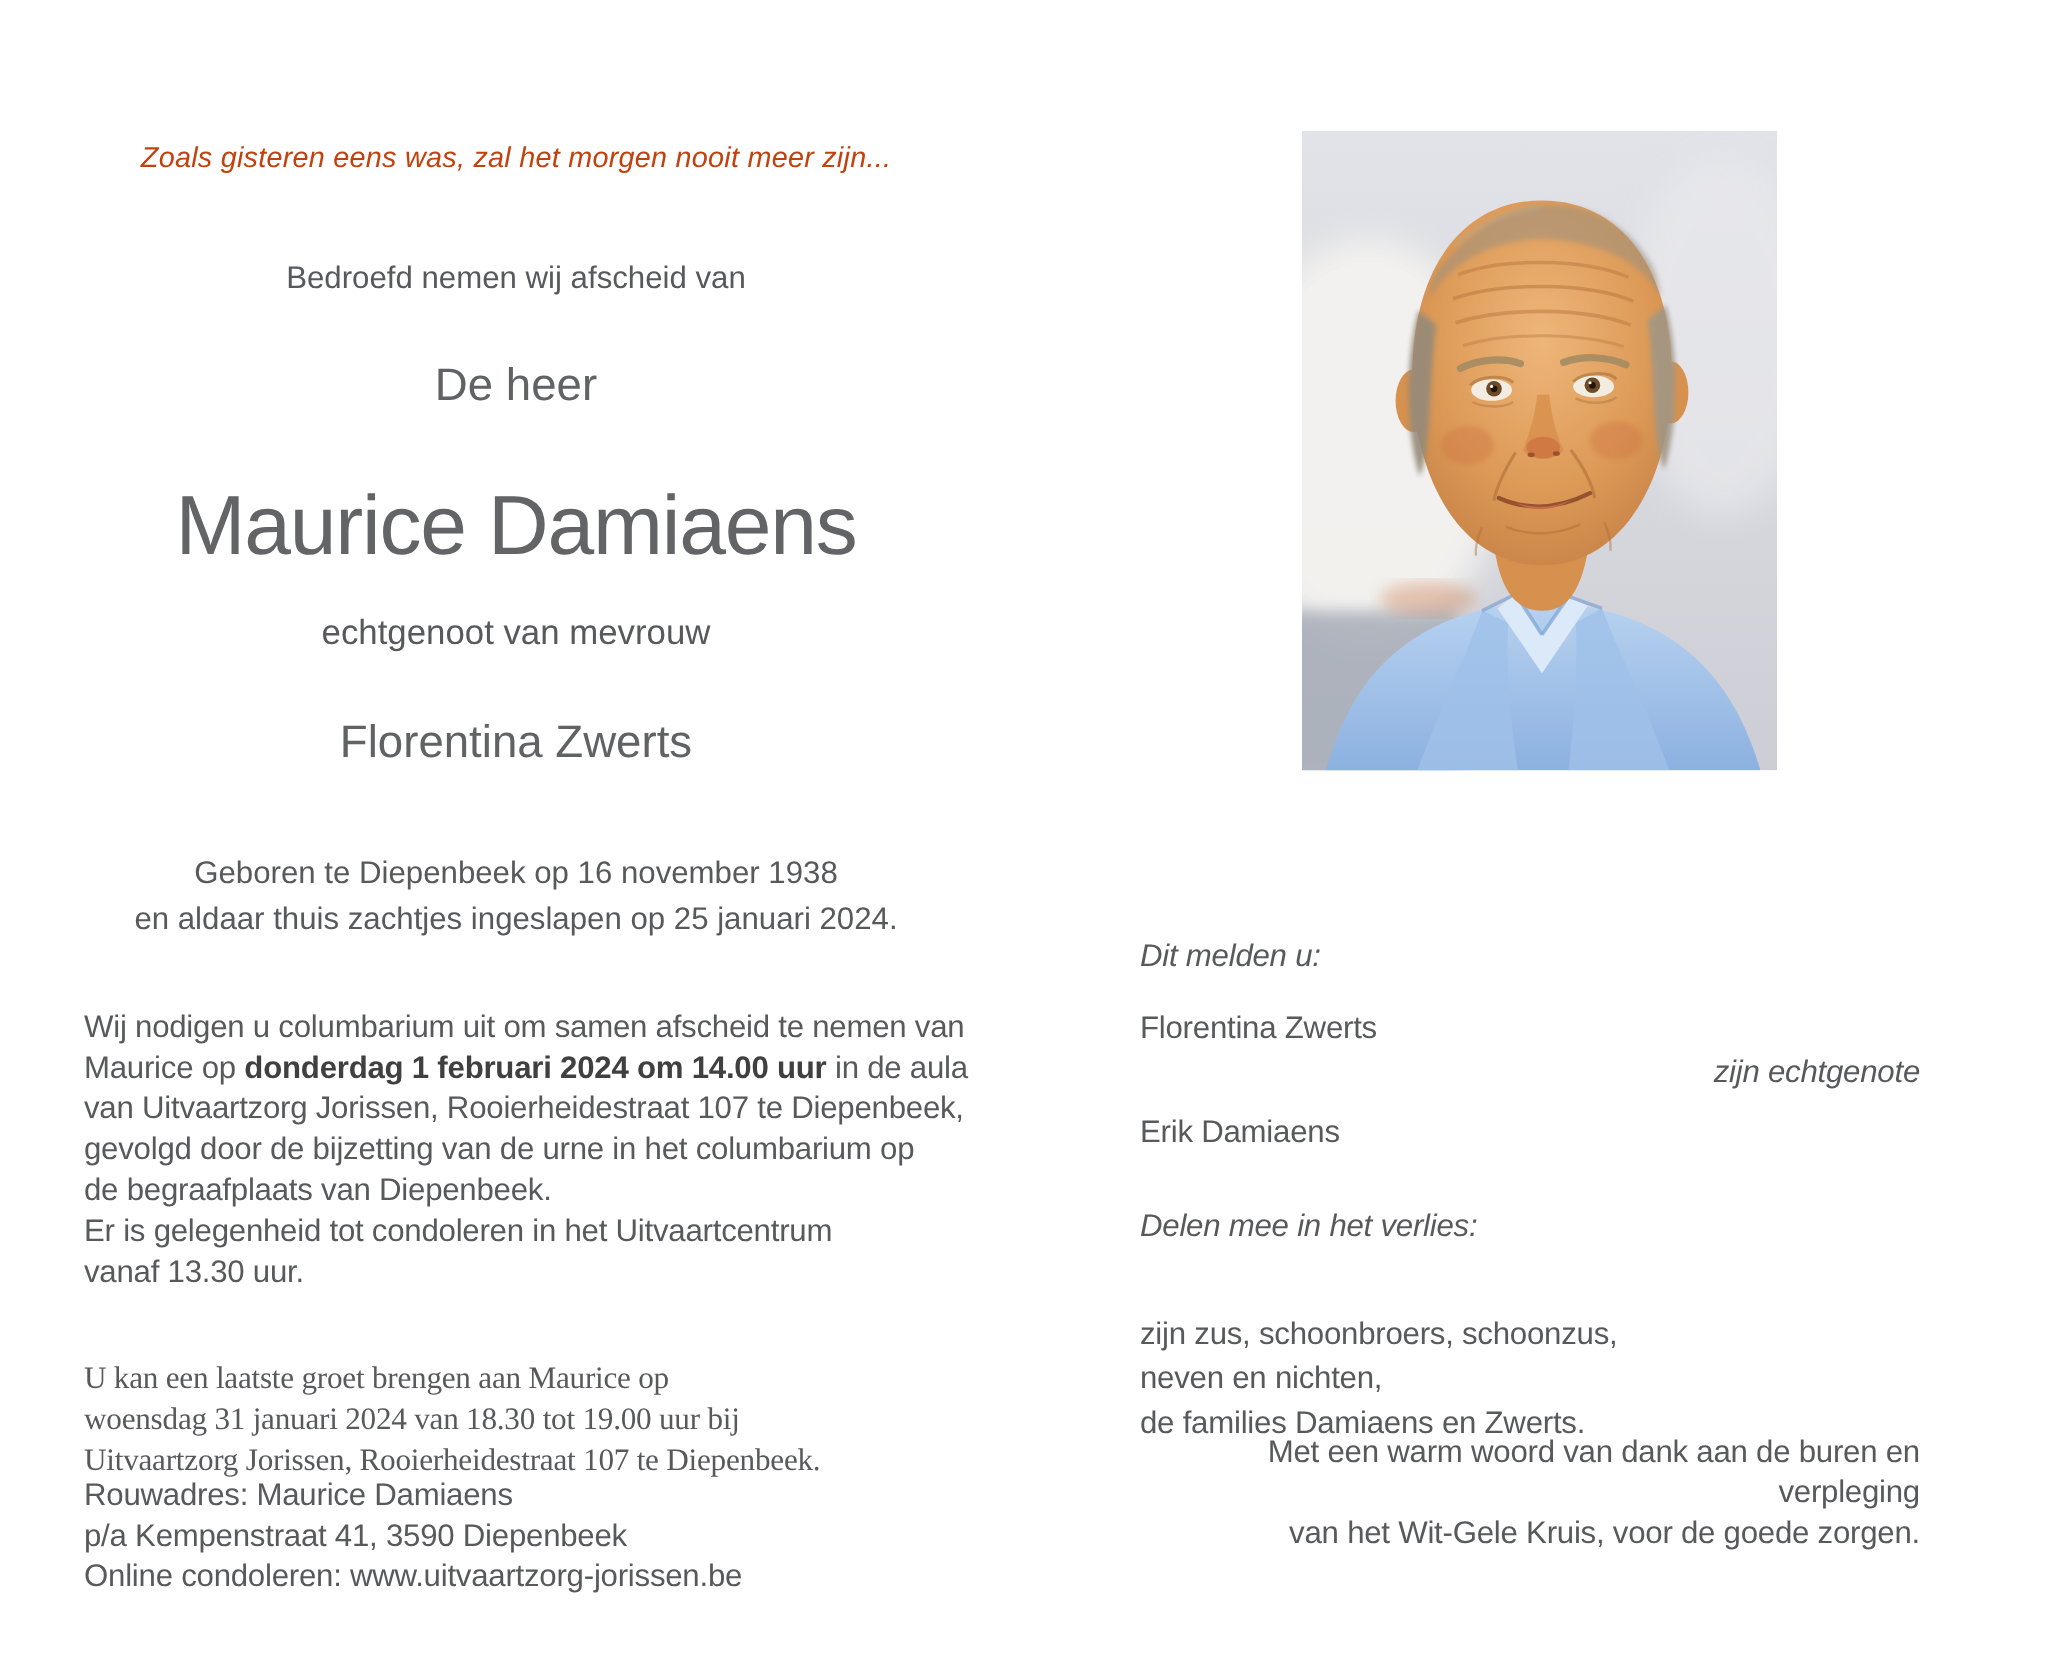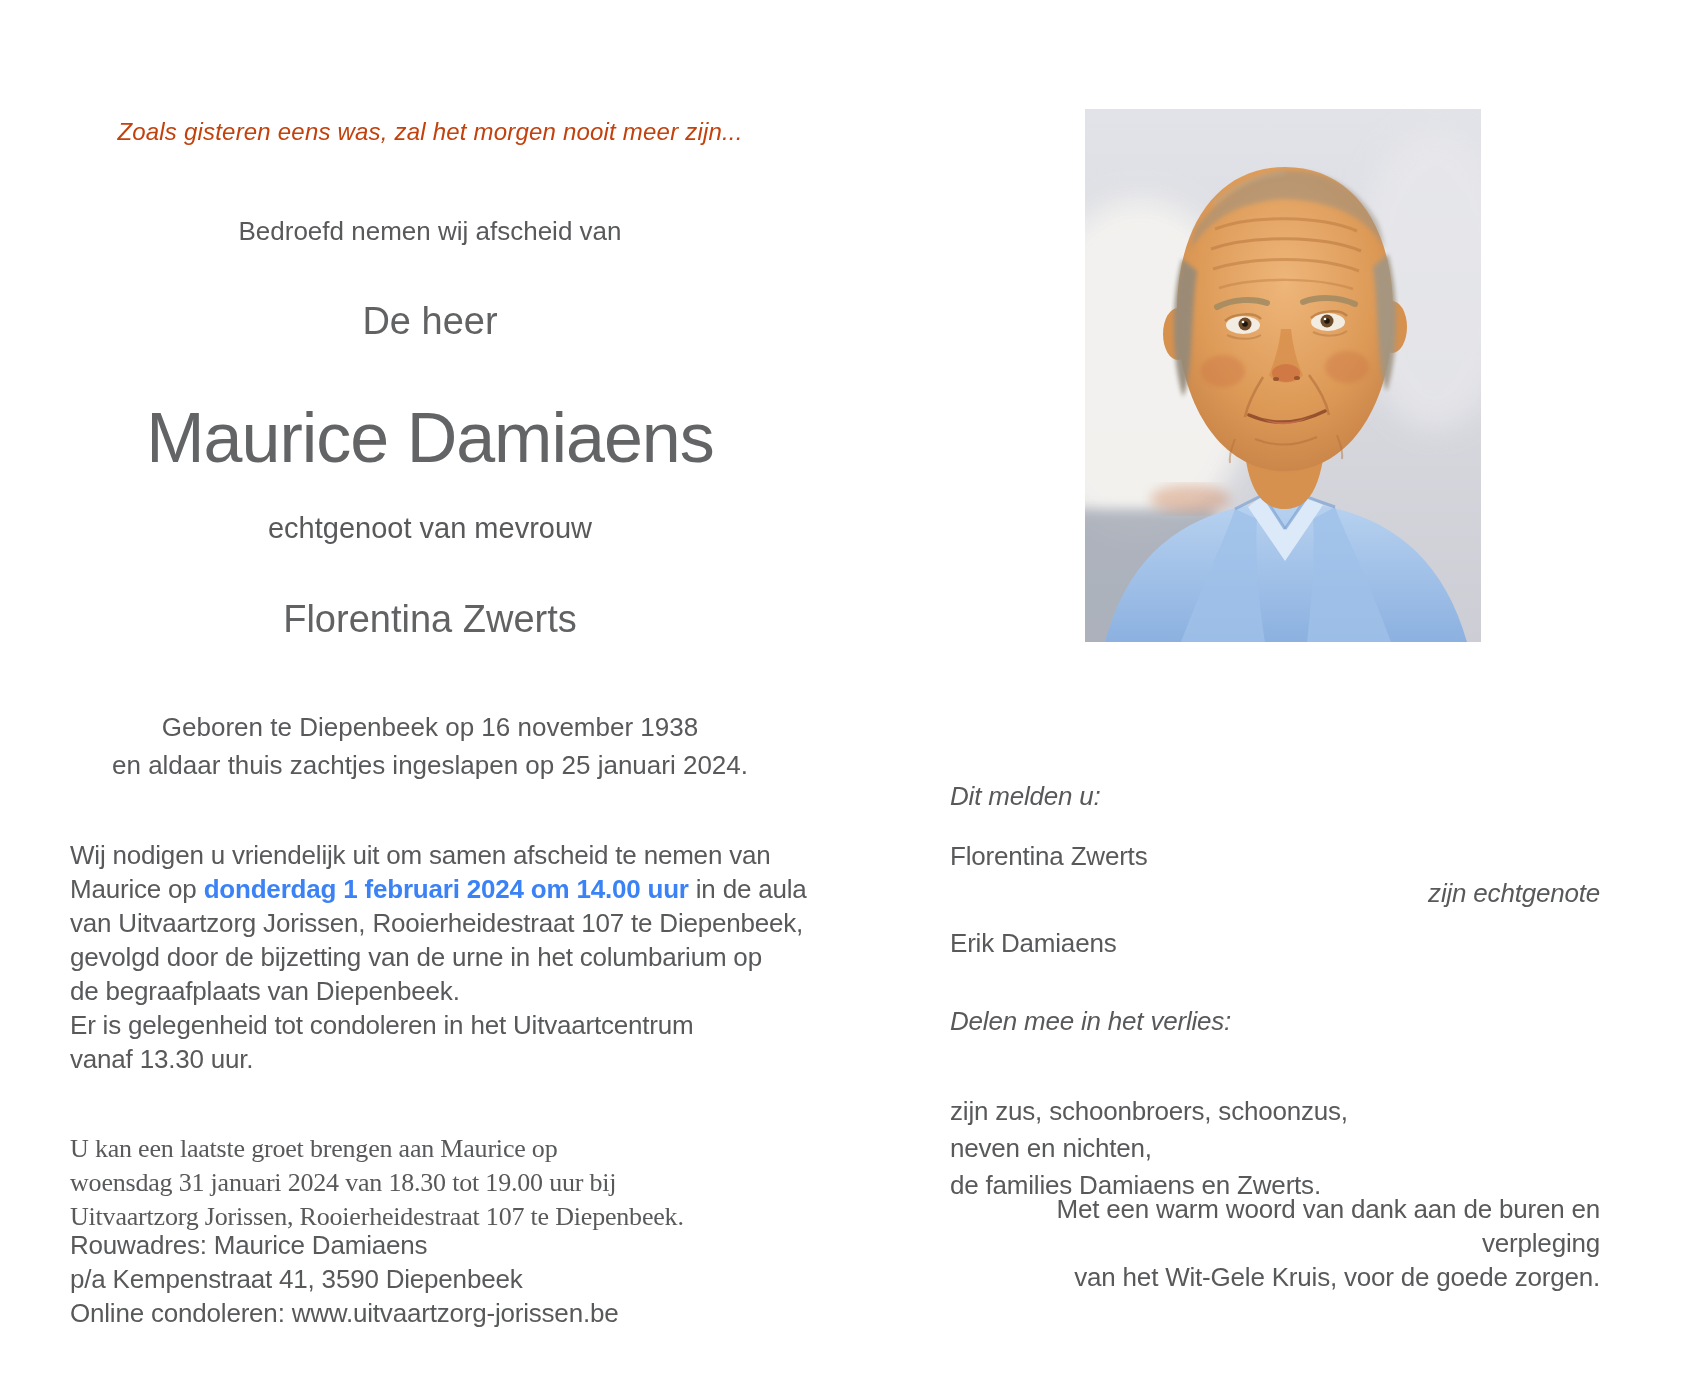--- a/index.html
+++ b/index.html
@@ -68,7 +68,7 @@
   </div>
 
   <div class="abs body-block para1">
-    <div>Wij nodigen u vriendelijk uit om samen afscheid te nemen van</div>
+    <div>Wij nodigen u columbarium uit om samen afscheid te nemen van</div>
     <div><span>Maurice op </span><span class="bold">donderdag 1 februari 2024 om 14.00 uur</span><span> in de aula</span></div>
     <div>van Uitvaartzorg Jorissen, Rooierheidestraat 107 te Diepenbeek,</div>
     <div>gevolgd door de bijzetting van de urne in het columbarium op</div>

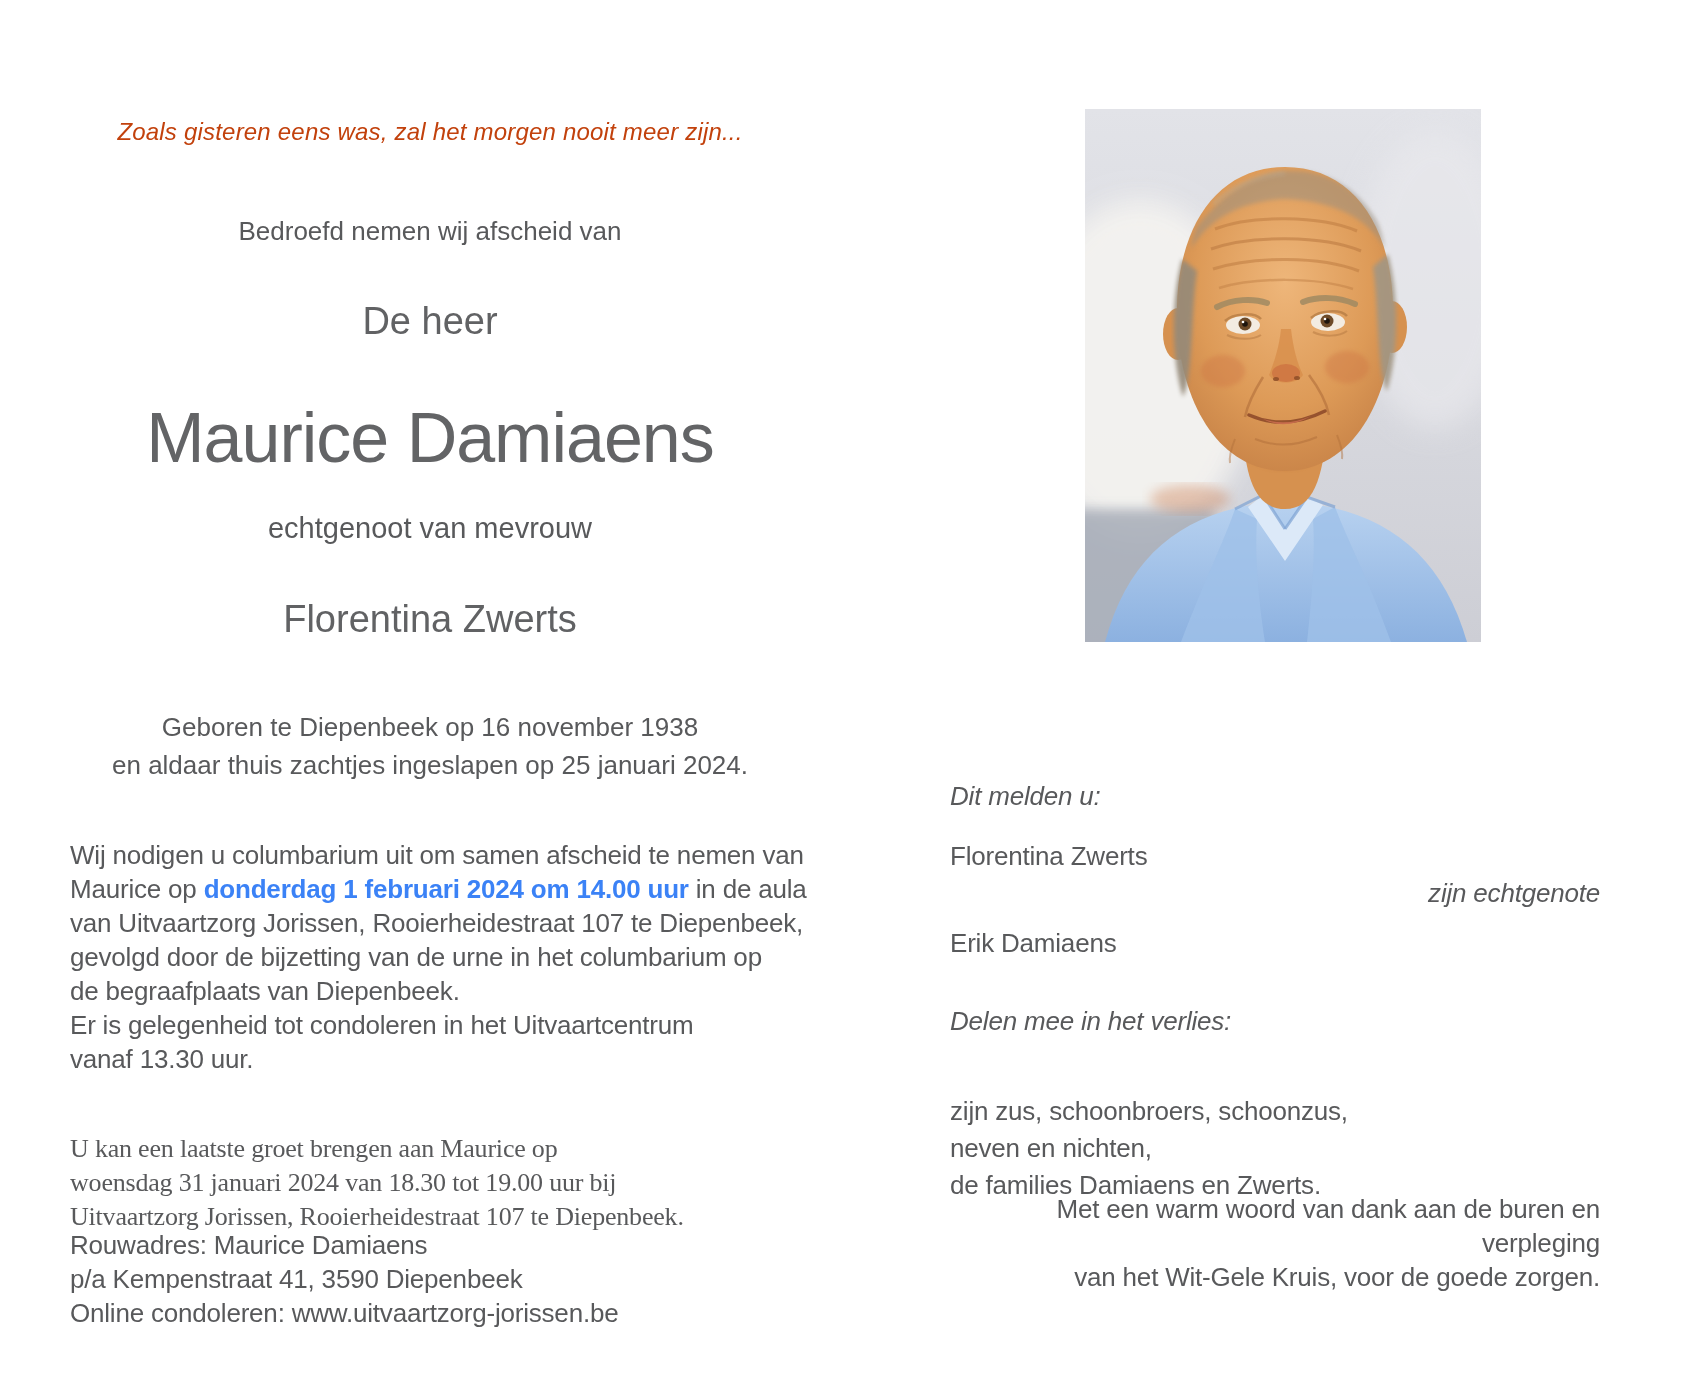--- a/index.html
+++ b/index.html
@@ -26,7 +26,7 @@
   .para1{top:838px;}
   .para2{top:1132px;font-family:Liberation Serif, serif;}
   .para3{top:1228px;}
-  .bold{font-weight:bold;color:#3b82f6;}
+  .bold{font-weight:bold;color:#404040;}
   
   .right-block{left:950px;width:650px;font-size:26px;line-height:34px;letter-spacing:-0.2px;}
   .it{font-style:italic;}

